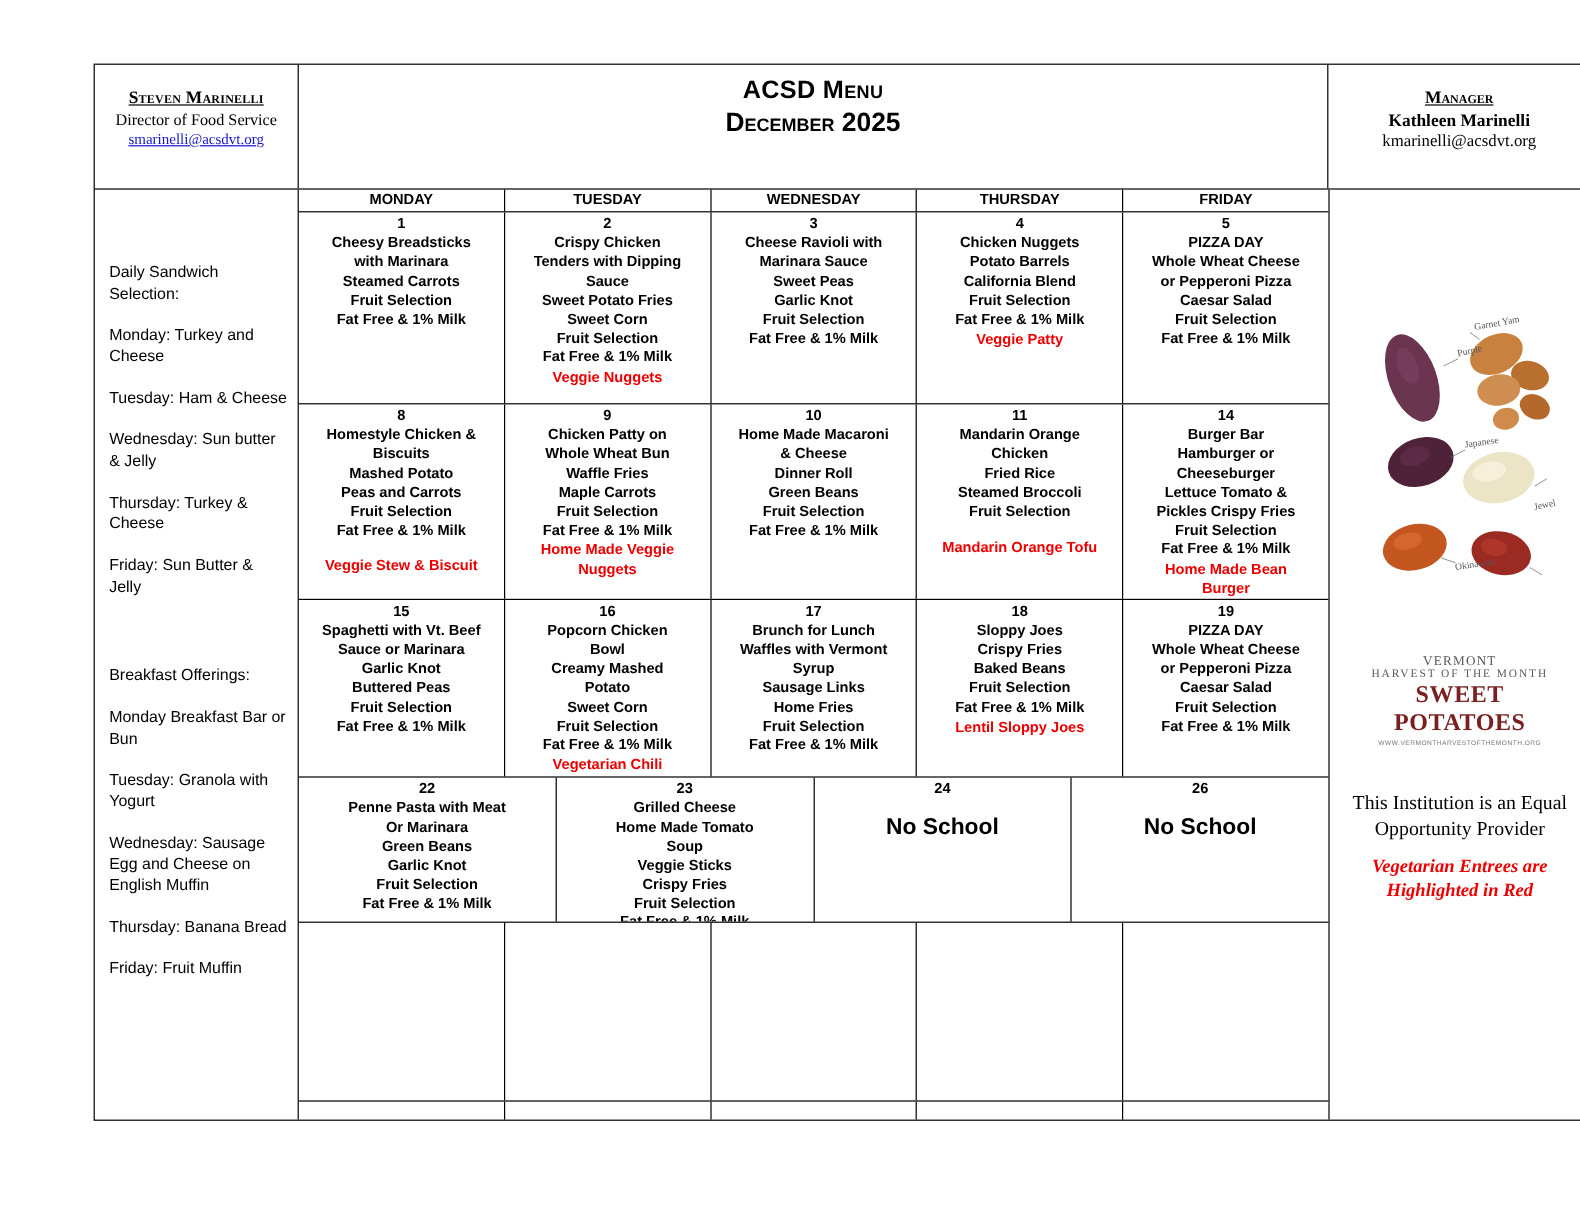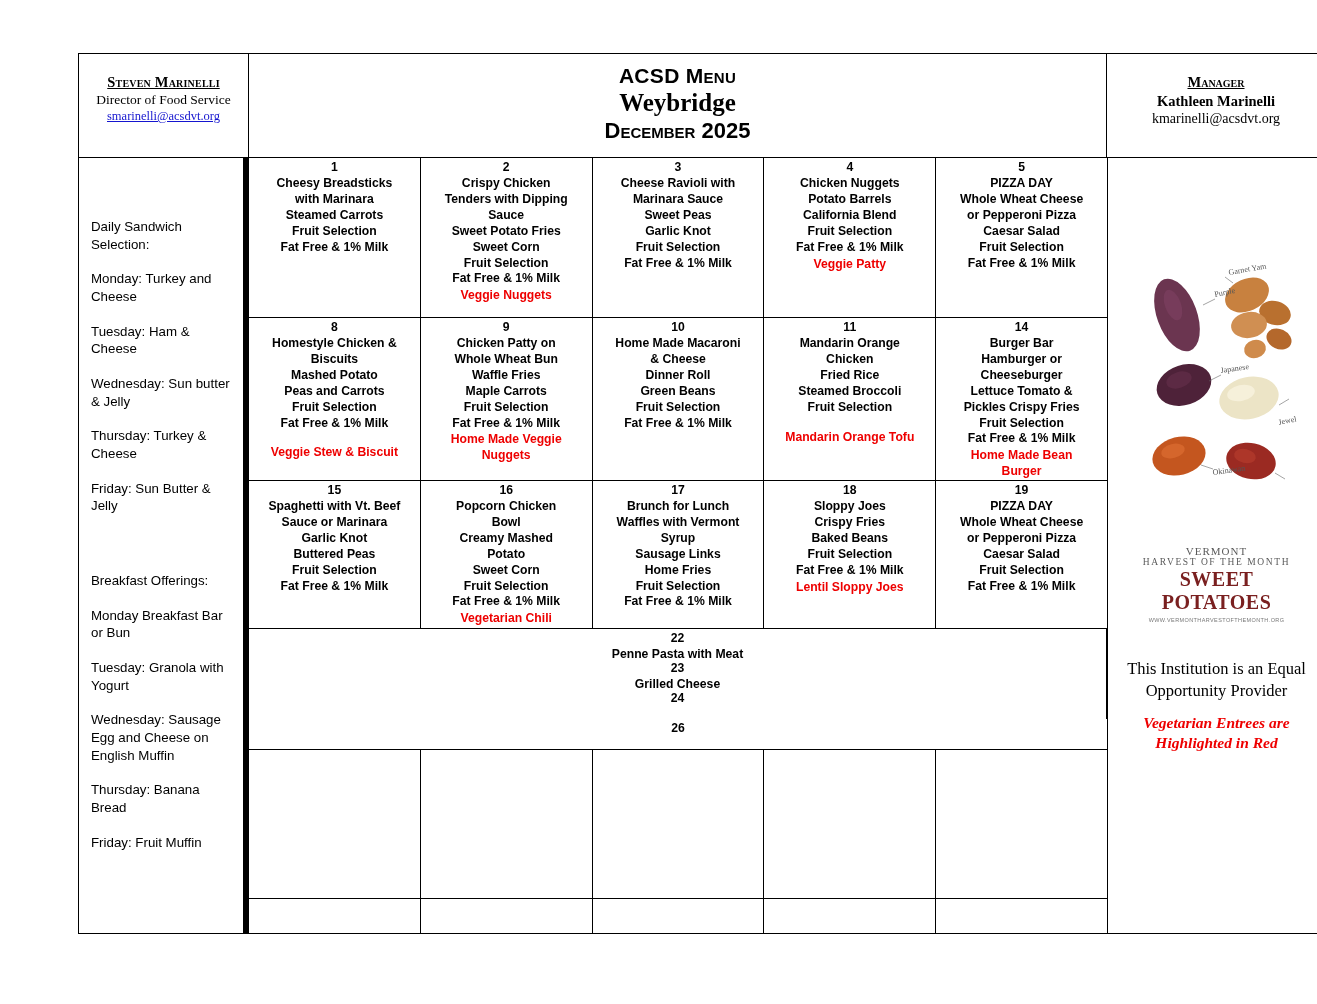--- a/index.html
+++ b/index.html
@@ -284,7 +284,6 @@
     </div>
     <div class="hdr-center">
       <div class="t1">ACSD Menu</div>
-      <div class="t2">Weybridge</div>
       <div class="t3">December 2025</div>
     </div>
     <div class="hdr-right">

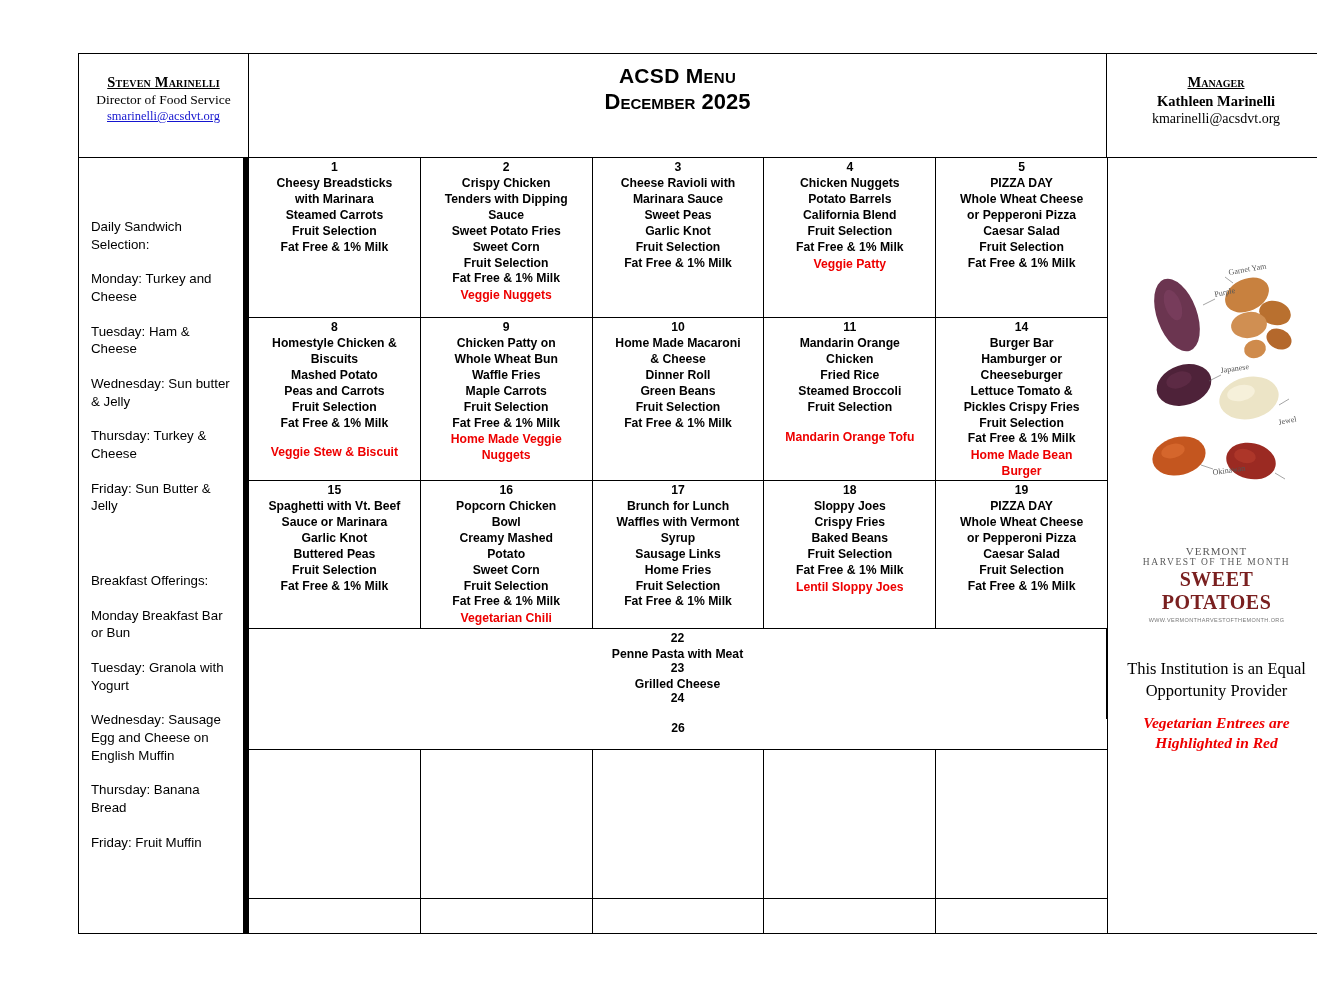--- a/index.html
+++ b/index.html
@@ -314,6 +314,13 @@
     </div>
 
     <div class="cal">
+      <div class="dow-row">
+        <div class="dow">MONDAY</div>
+        <div class="dow">TUESDAY</div>
+        <div class="dow">WEDNESDAY</div>
+        <div class="dow">THURSDAY</div>
+        <div class="dow">FRIDAY</div>
+      </div>
 
       <div class="week w1">
         <div class="cell">

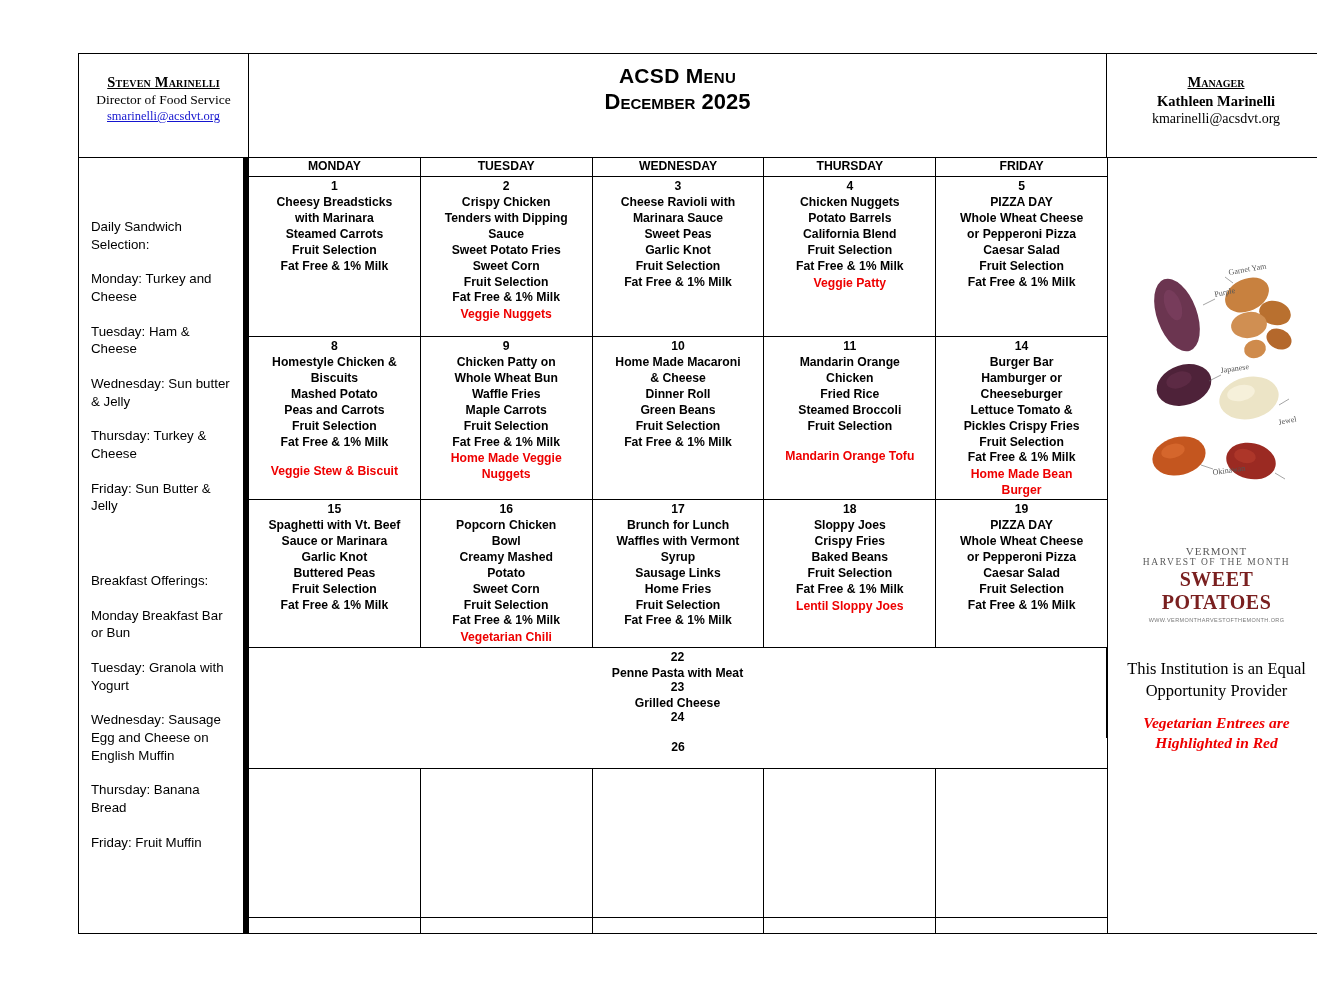--- a/index.html
+++ b/index.html
@@ -115,7 +115,7 @@
   }
   .side-left {
     width: 170px;
-    border-right: 6px solid #000000;
+    border-right: 1px solid #000000;
     box-sizing: border-box;
     padding: 0;
     position: relative;

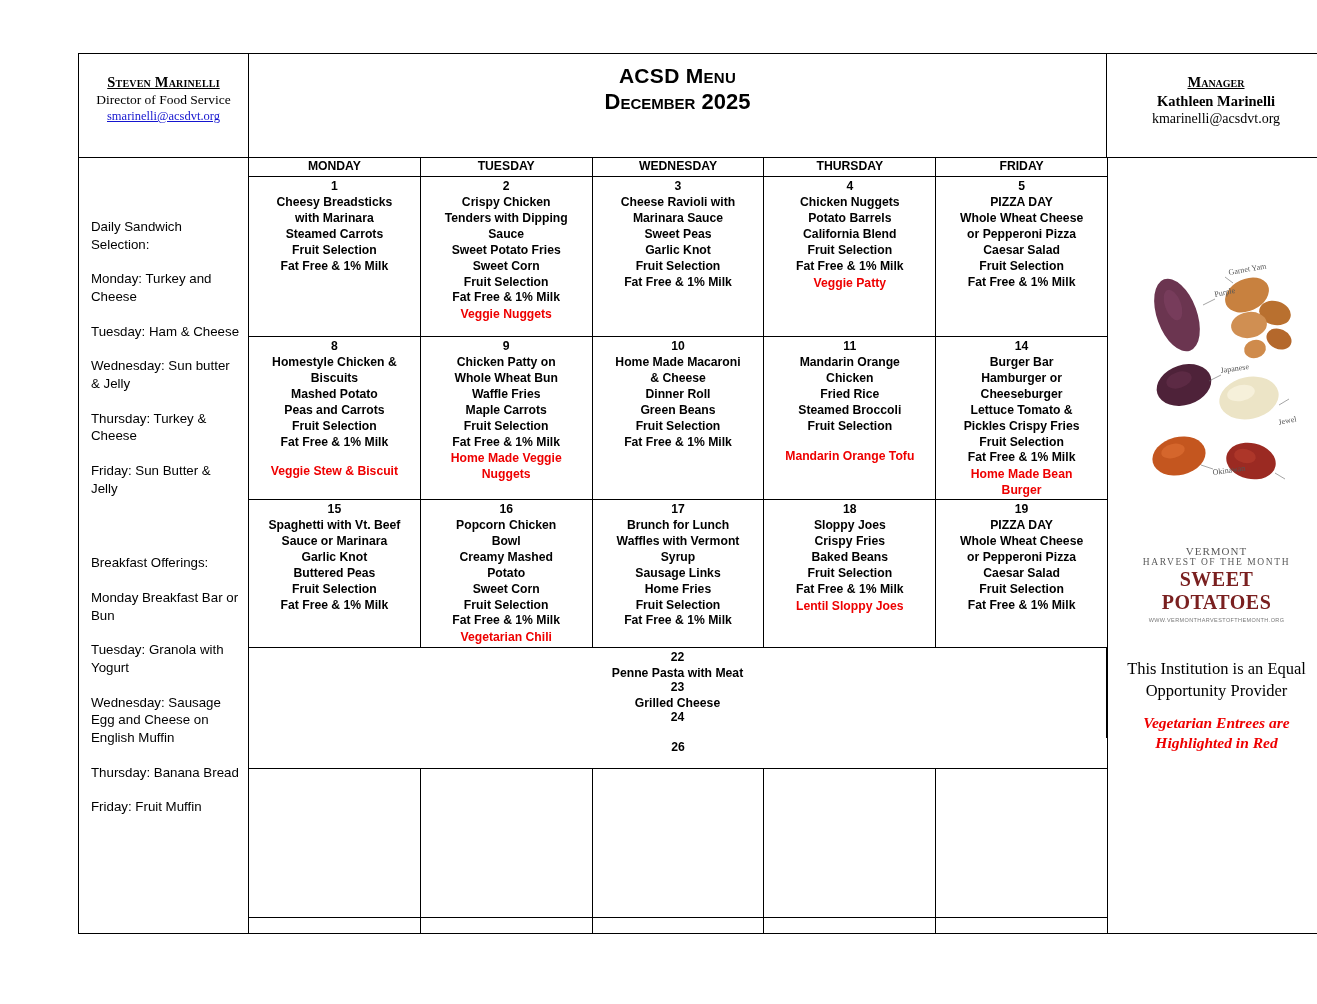--- a/index.html
+++ b/index.html
@@ -158,7 +158,7 @@
   .week.w1 { height: 160px; }
   .week.w2 { height: 163px; }
   .week.w3 { height: 148px; }
-  .week.w4 { height: 121px; flex-direction: column; }
+  .week.w4 { height: 121px; }
   .week.w5 { height: 149px; }
   .week.w6 { flex: 1; border-bottom: none; }
 

